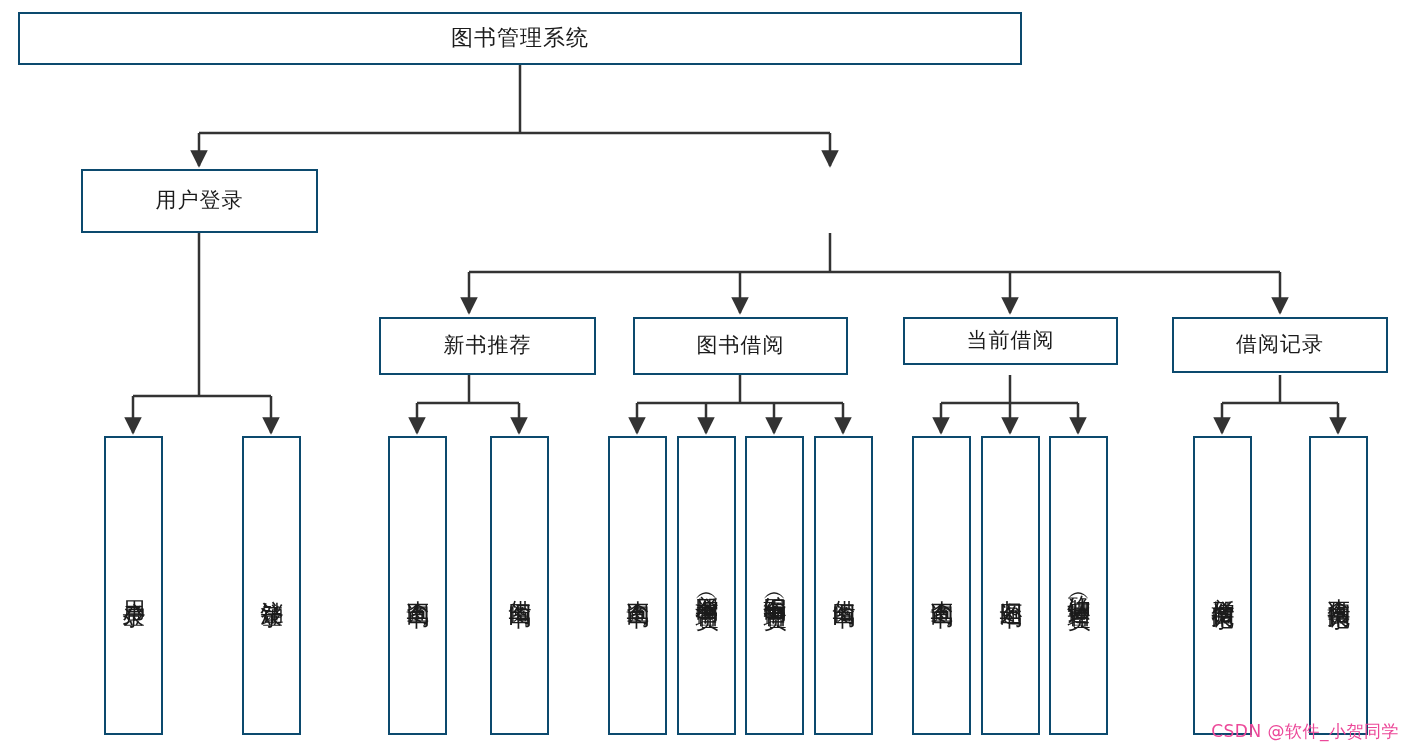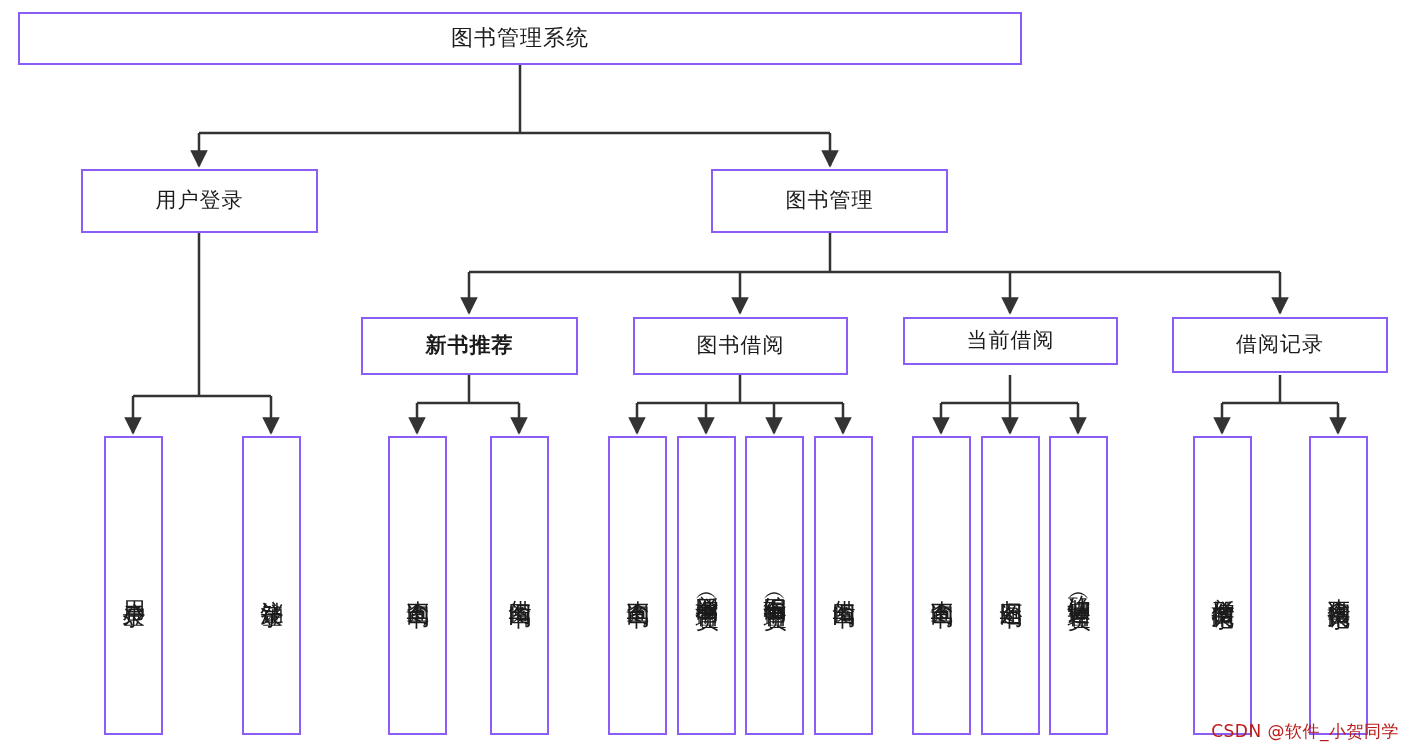--- a/index.html
+++ b/index.html
@@ -29,7 +29,7 @@
   .node {
     position: absolute;
     box-sizing: border-box;
-    border: 2px solid #8b5cf6;
+    border: 2px solid #0c4a6e;
     background: #ffffff;
     display: flex;
     align-items: center;

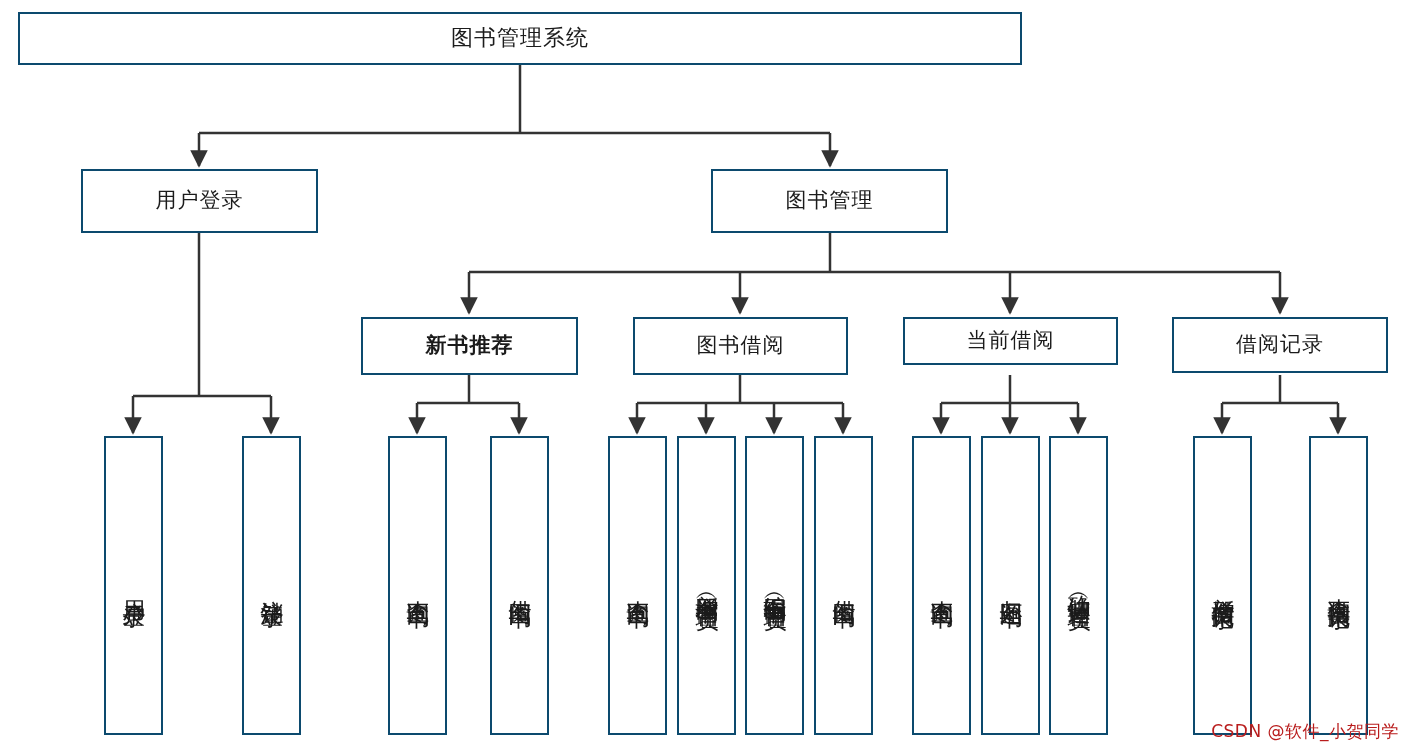--- a/index.html
+++ b/index.html
@@ -134,9 +134,6 @@
   <div class="node h" style="left:81px; top:169px; width:237px; height:64px;">
     <span>用户登录</span>
   </div>
-  <div class="node h" style="left:711px; top:169px; width:237px; height:64px;">
-    <span>图书管理</span>
-  </div>
 
   <div class="node h" style="left:361px; top:317px; width:217px; height:58px;font-weight:bold;">
     <span>新书推荐</span>

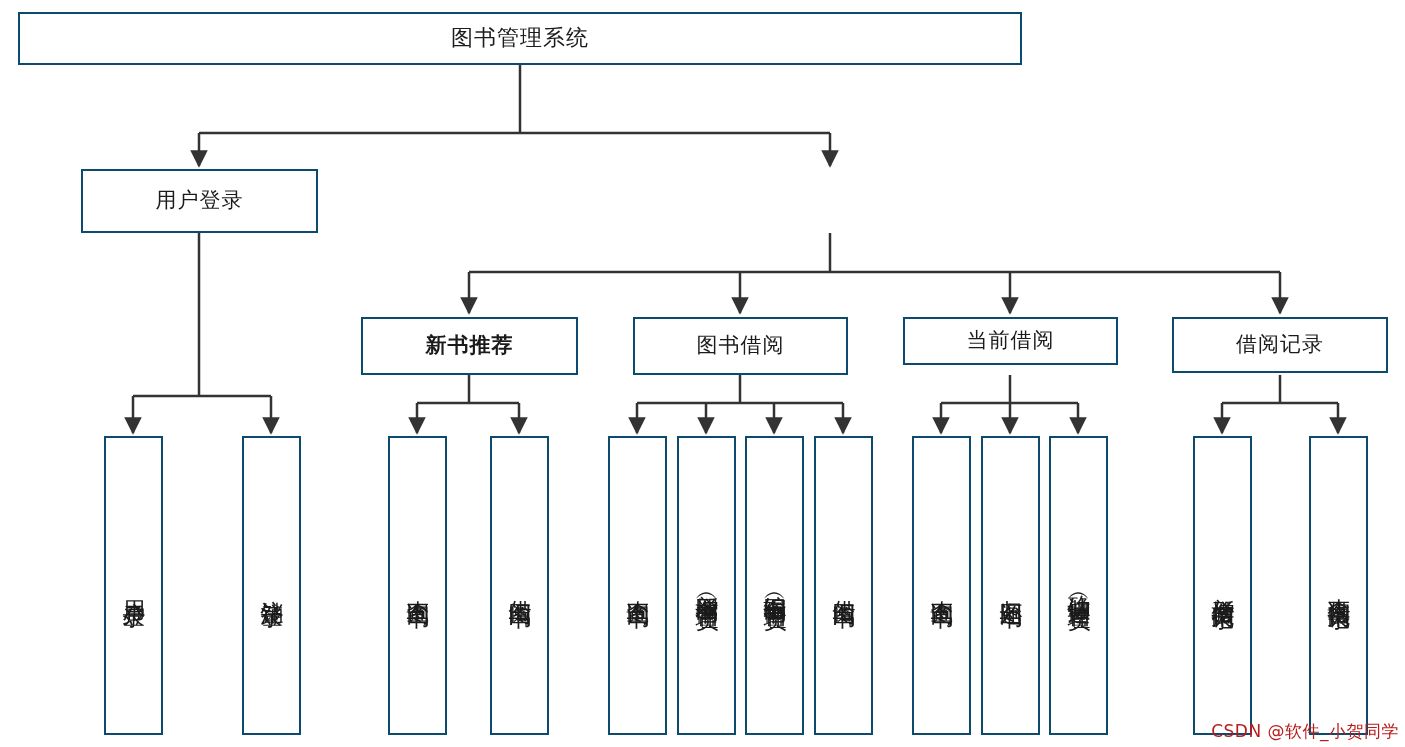--- a/index.html
+++ b/index.html
@@ -135,7 +135,7 @@
     <span>用户登录</span>
   </div>
 
-  <div class="node h" style="left:361px; top:317px; width:217px; height:58px;font-weight:bold;">
+  <div class="node h" style="left:379px; top:317px; width:217px; height:58px;">
     <span>新书推荐</span>
   </div>
   <div class="node h" style="left:633px; top:317px; width:215px; height:58px;">

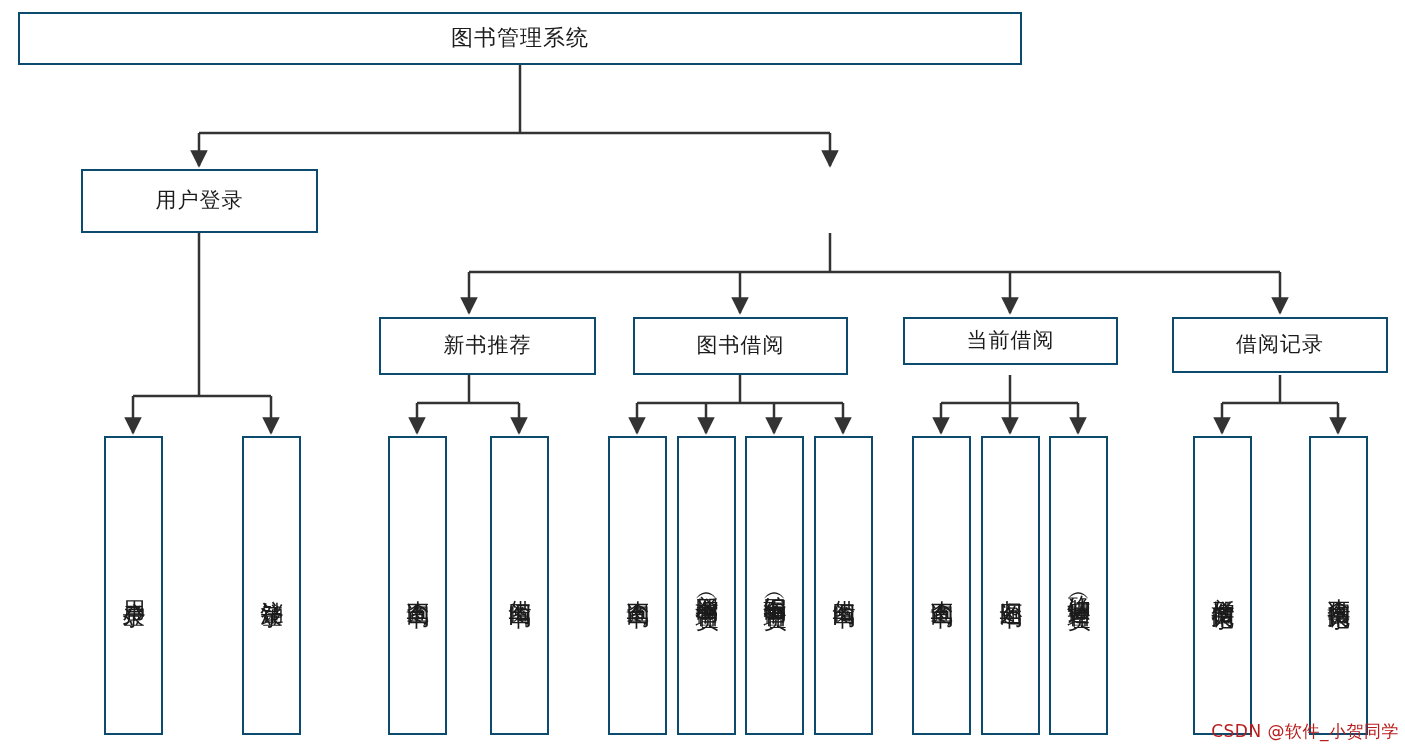--- a/index.html
+++ b/index.html
@@ -66,7 +66,7 @@
     right: 6px;
     bottom: 4px;
     font-size: 17px;
-    color: #b91c1c;
+    color: #ec4899;
     letter-spacing: 0.5px;
     z-index: 5;
     white-space: nowrap;

